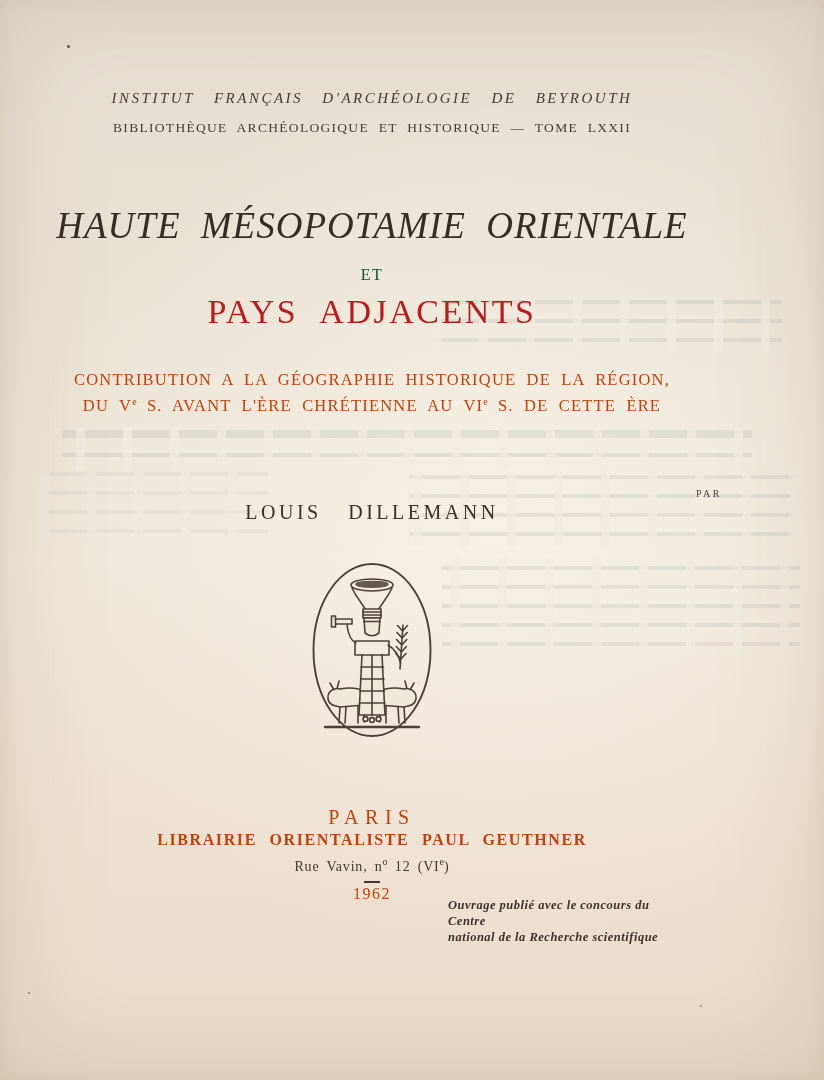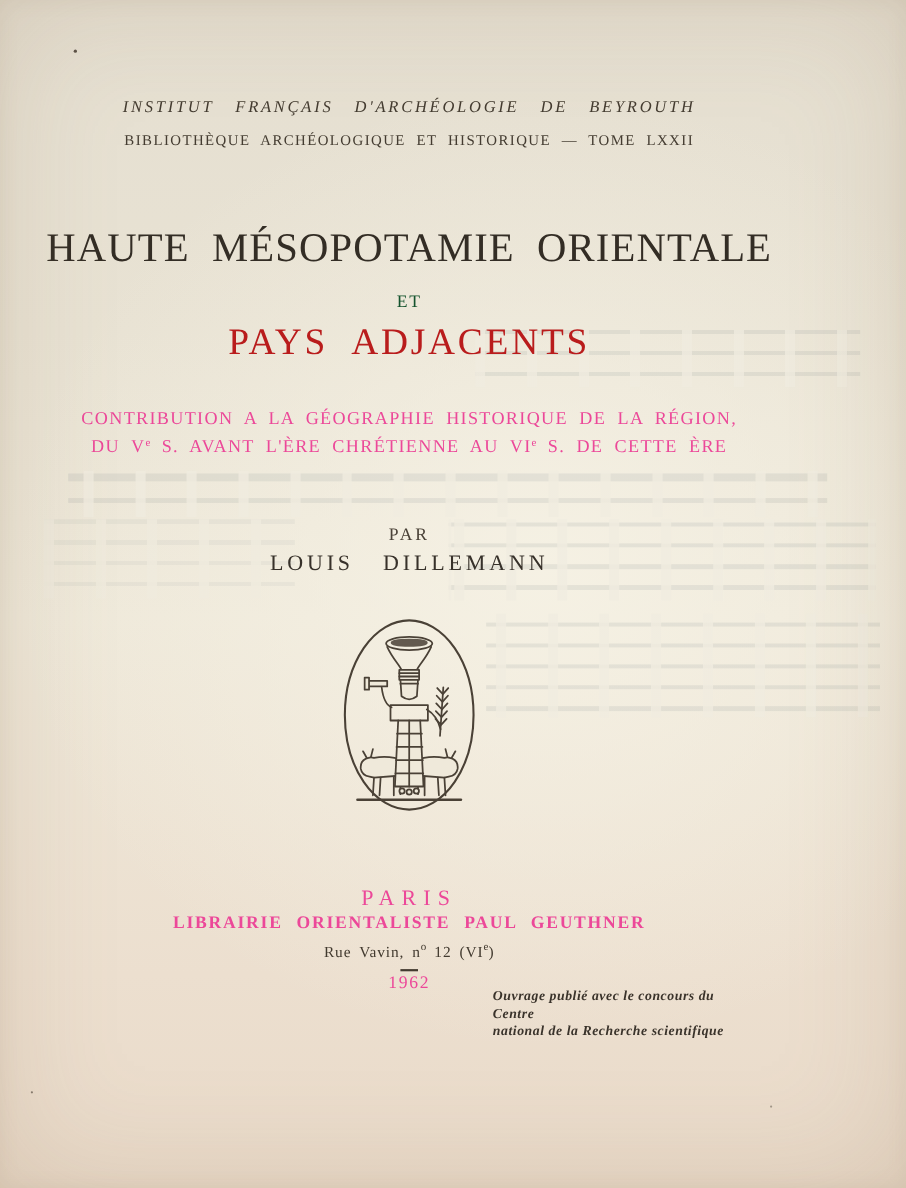--- a/index.html
+++ b/index.html
@@ -20,7 +20,7 @@
   .series1{top:90px;font-style:italic;font-size:15px;letter-spacing:2.5px;word-spacing:13px;color:#443c31;}
   .series2{top:120px;font-size:13.5px;letter-spacing:1.3px;word-spacing:5px;color:#443c31;}
 
-  .title1{top:204px;font-size:37px;letter-spacing:1px;word-spacing:10px;color:#332d25;font-weight:400;}
+  .title1{top:204px;font-size:37px;letter-spacing:1px;word-spacing:10px;color:#332d25;font-weight:400;font-style:italic;}
   .connector{top:266px;font-size:16px;letter-spacing:1.5px;color:#14532d;}
   .title2{top:293px;font-size:34px;letter-spacing:2.5px;word-spacing:12px;color:#b91c1c;font-weight:400;}
 

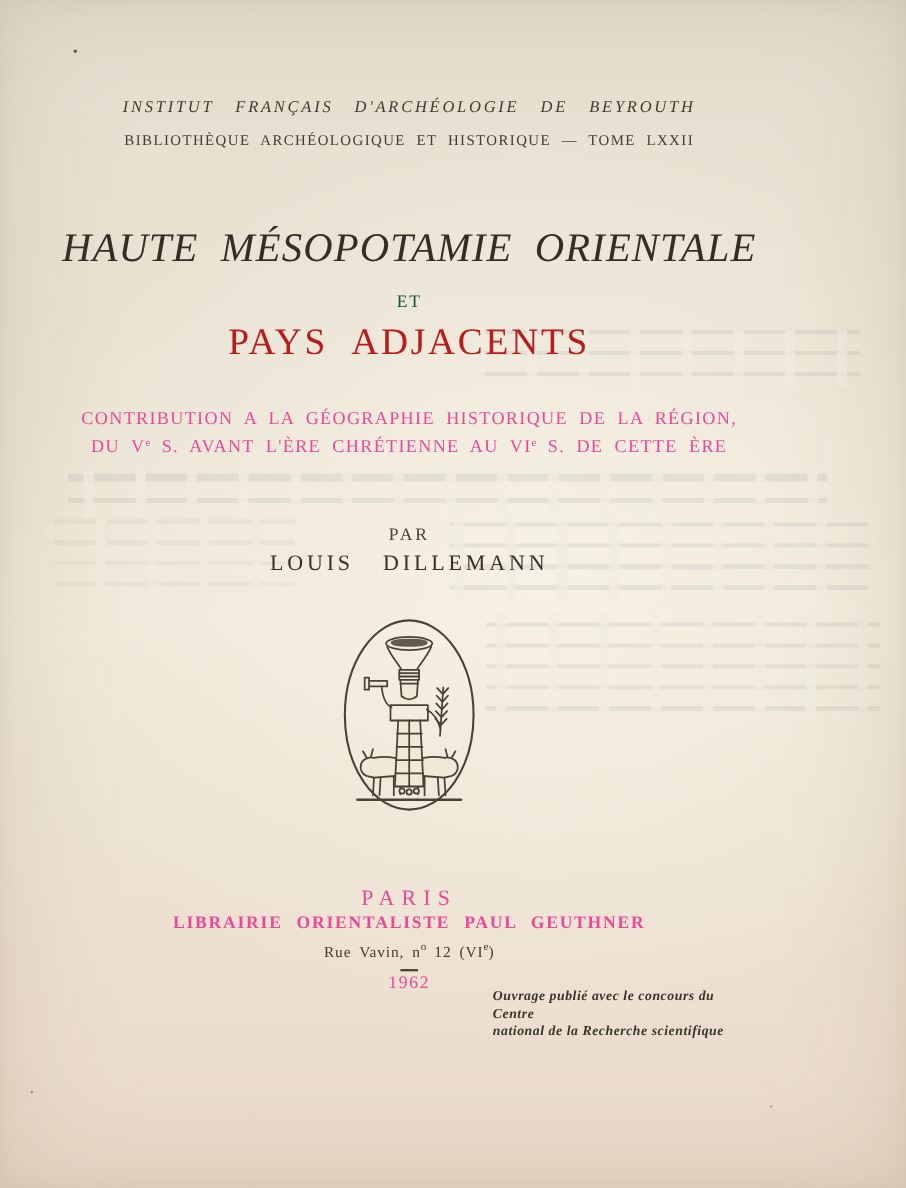--- a/index.html
+++ b/index.html
@@ -15,7 +15,7 @@
     content:"";position:absolute;inset:0;pointer-events:none;
     box-shadow:inset 0 0 110px rgba(150,122,92,.20), inset 0 0 18px rgba(140,115,90,.10);
   }
-  .line{position:absolute;left:22px;width:700px;text-align:center;color:#ec4899;white-space:nowrap;}
+  .line{position:absolute;left:22px;width:700px;text-align:center;color:#c2410c;white-space:nowrap;}
 
   .series1{top:90px;font-style:italic;font-size:15px;letter-spacing:2.5px;word-spacing:13px;color:#443c31;}
   .series2{top:120px;font-size:13.5px;letter-spacing:1.3px;word-spacing:5px;color:#443c31;}

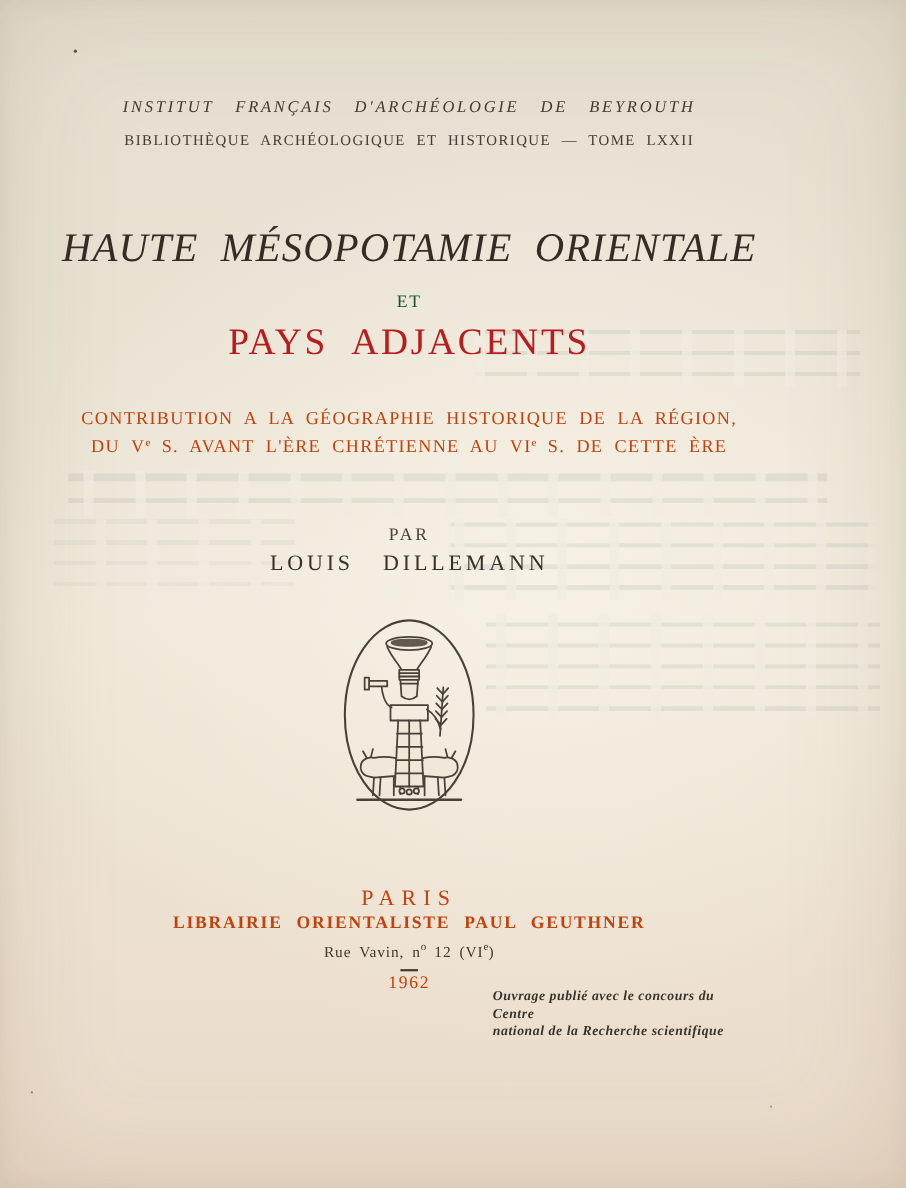--- a/index.html
+++ b/index.html
@@ -28,7 +28,7 @@
   .sub2{top:396px;font-size:16.5px;letter-spacing:1.2px;word-spacing:5px;}
   .sup{font-size:10px;vertical-align:6px;letter-spacing:0;}
 
-  .par{top:478px;font-size:16px;letter-spacing:2.5px;color:#4a4238;}
+  .par{top:488px;font-size:10px;letter-spacing:2.5px;color:#4a4238;text-align:right;}
   .author{top:501px;font-size:20px;letter-spacing:3.5px;word-spacing:18px;color:#37312a;}
 
   .emblem-wrap{position:absolute;left:310px;top:561px;width:124px;height:178px;}

